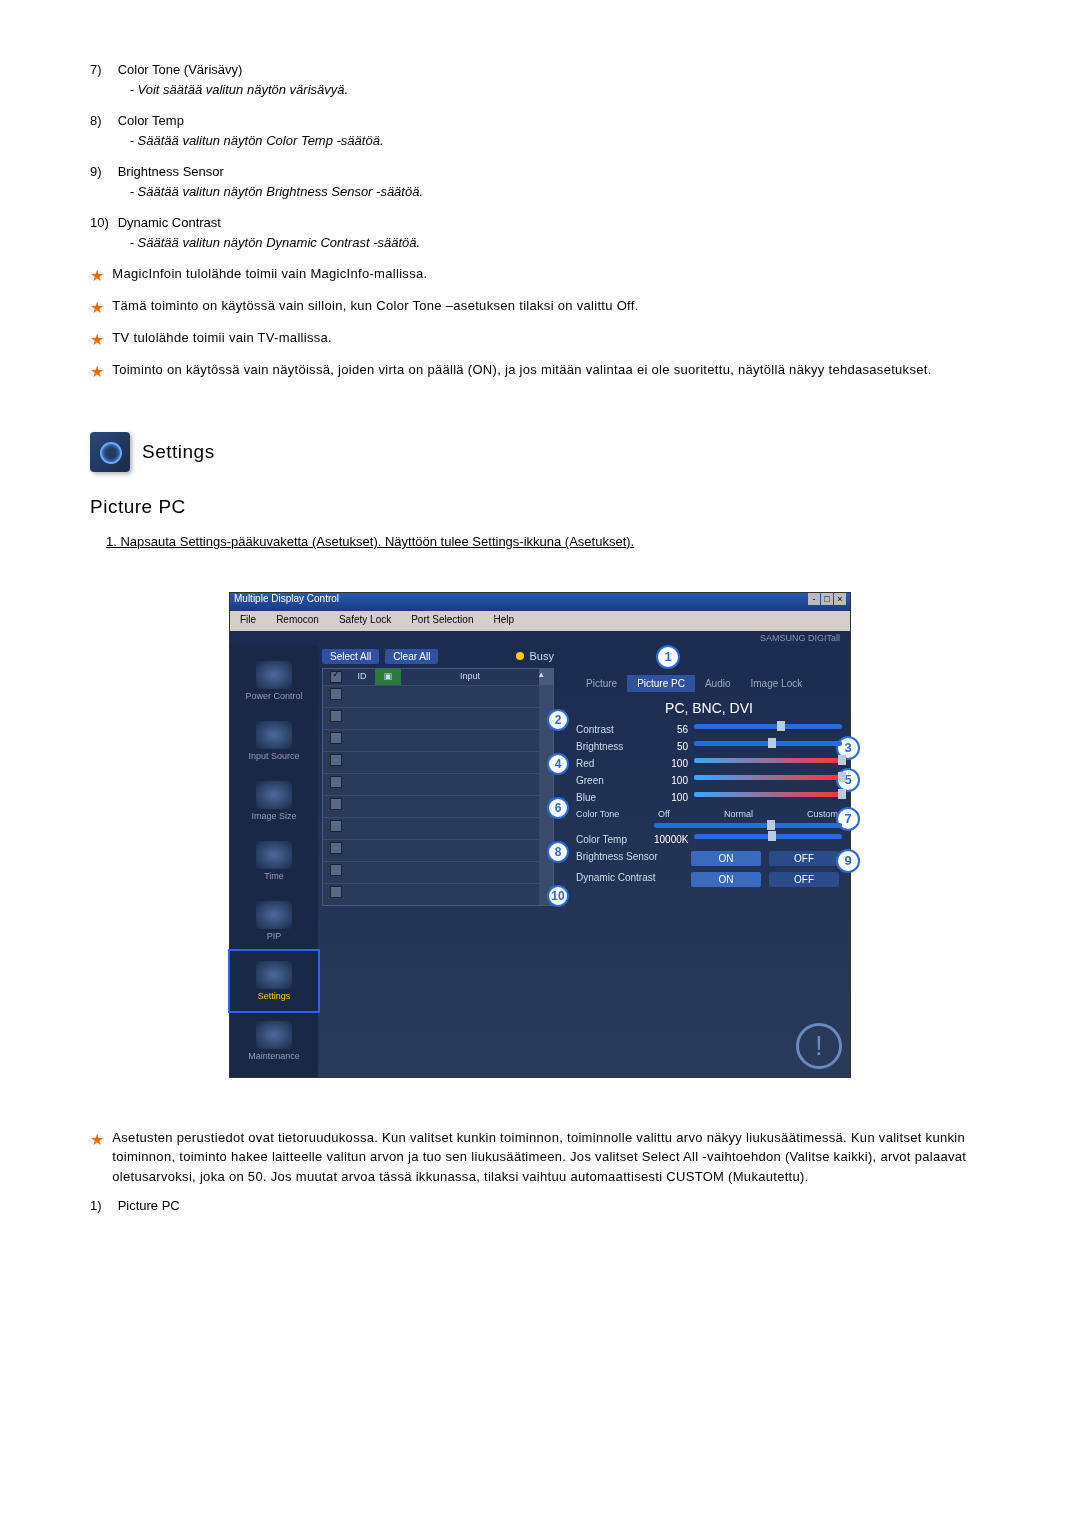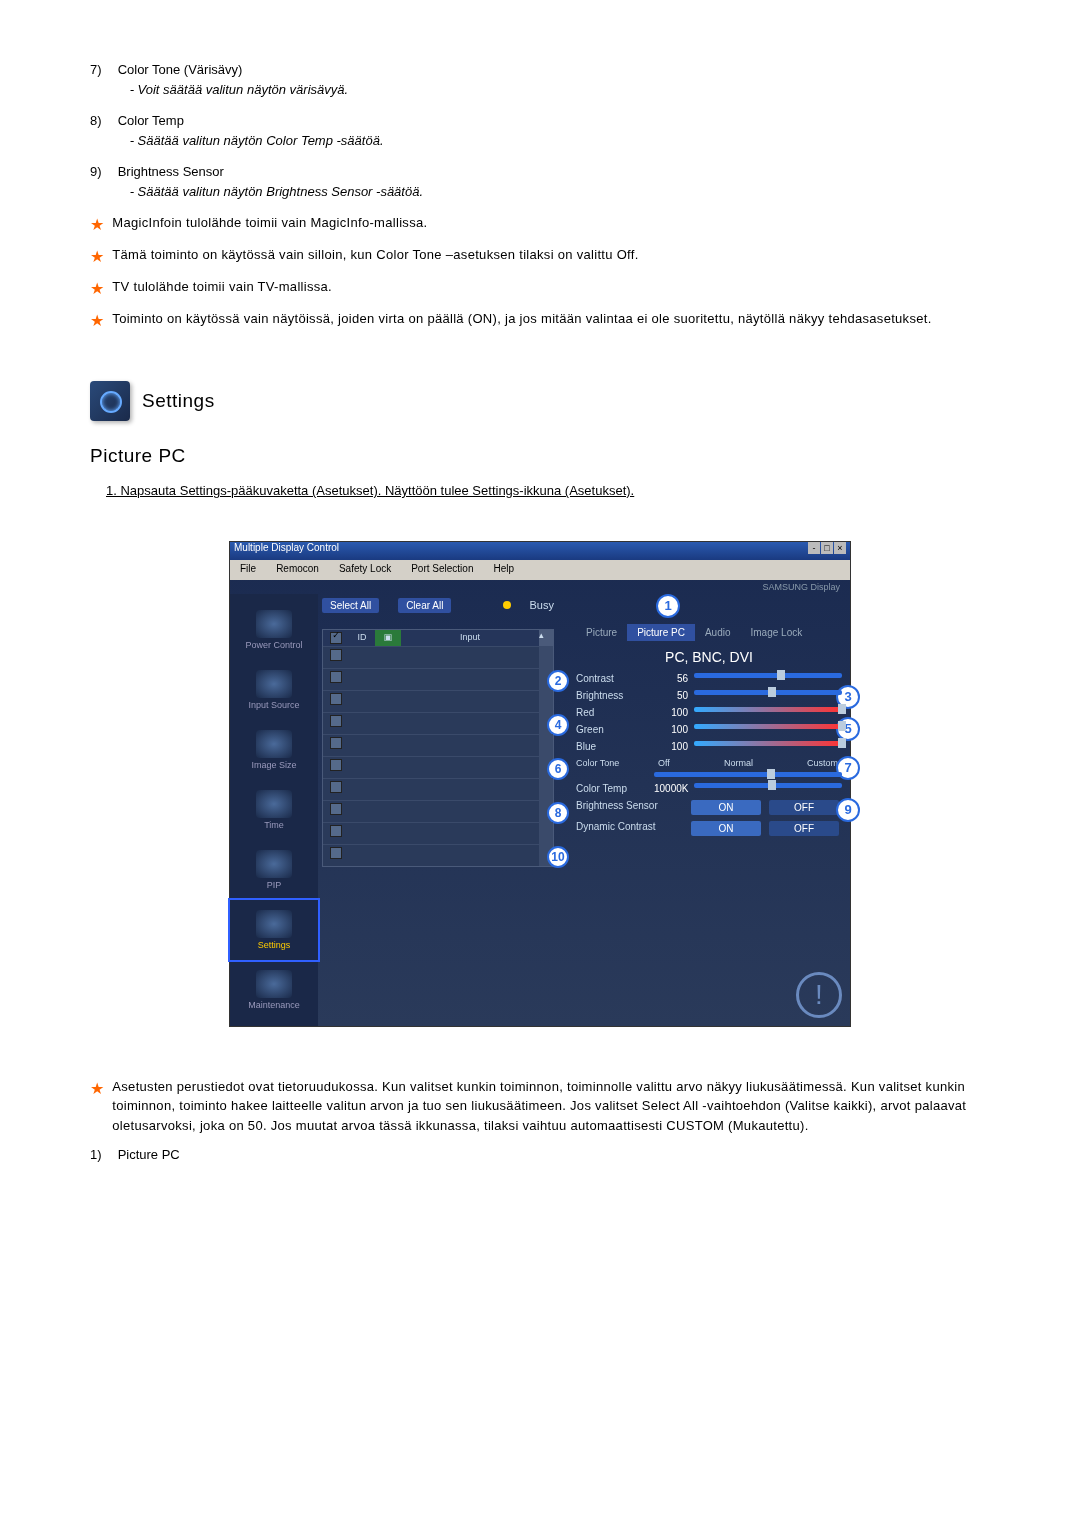--- a/index.html
+++ b/index.html
@@ -394,6 +394,13 @@
       <span class="sub-line">- Säätää valitun näytön Brightness Sensor -säätöä.</span>
     </span>
   </div>
+  <div class="list-item">
+    <span class="list-num">10)</span>
+    <span class="list-content">
+      <span>Dynamic Contrast</span><br>
+      <span class="sub-line">- Säätää valitun näytön Dynamic Contrast -säätöä.</span>
+    </span>
+  </div>
 </div>
 
 <div>

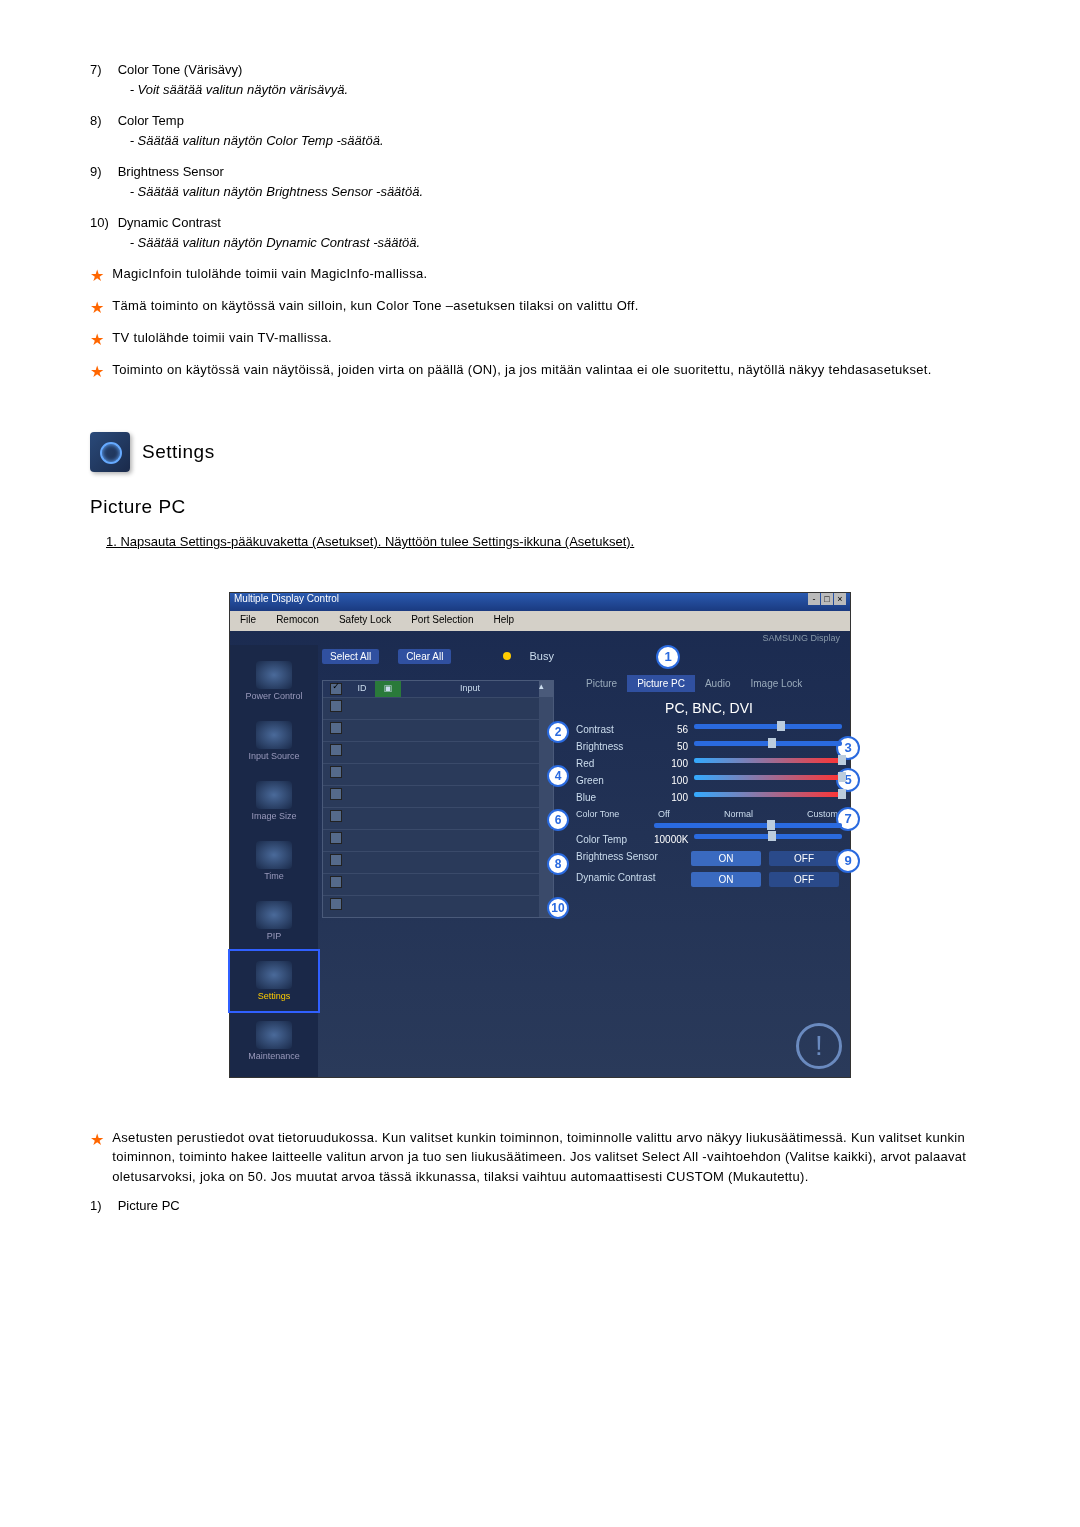--- a/index.html
+++ b/index.html
@@ -445,7 +445,7 @@
     <span>Help</span>
   </div>
   <div class="brandbar">
-    <span>SAMSUNG Display</span>
+    <span>SAMSUNG DIGITall</span>
   </div>
   <div class="app-body">
     <div class="leftnav">

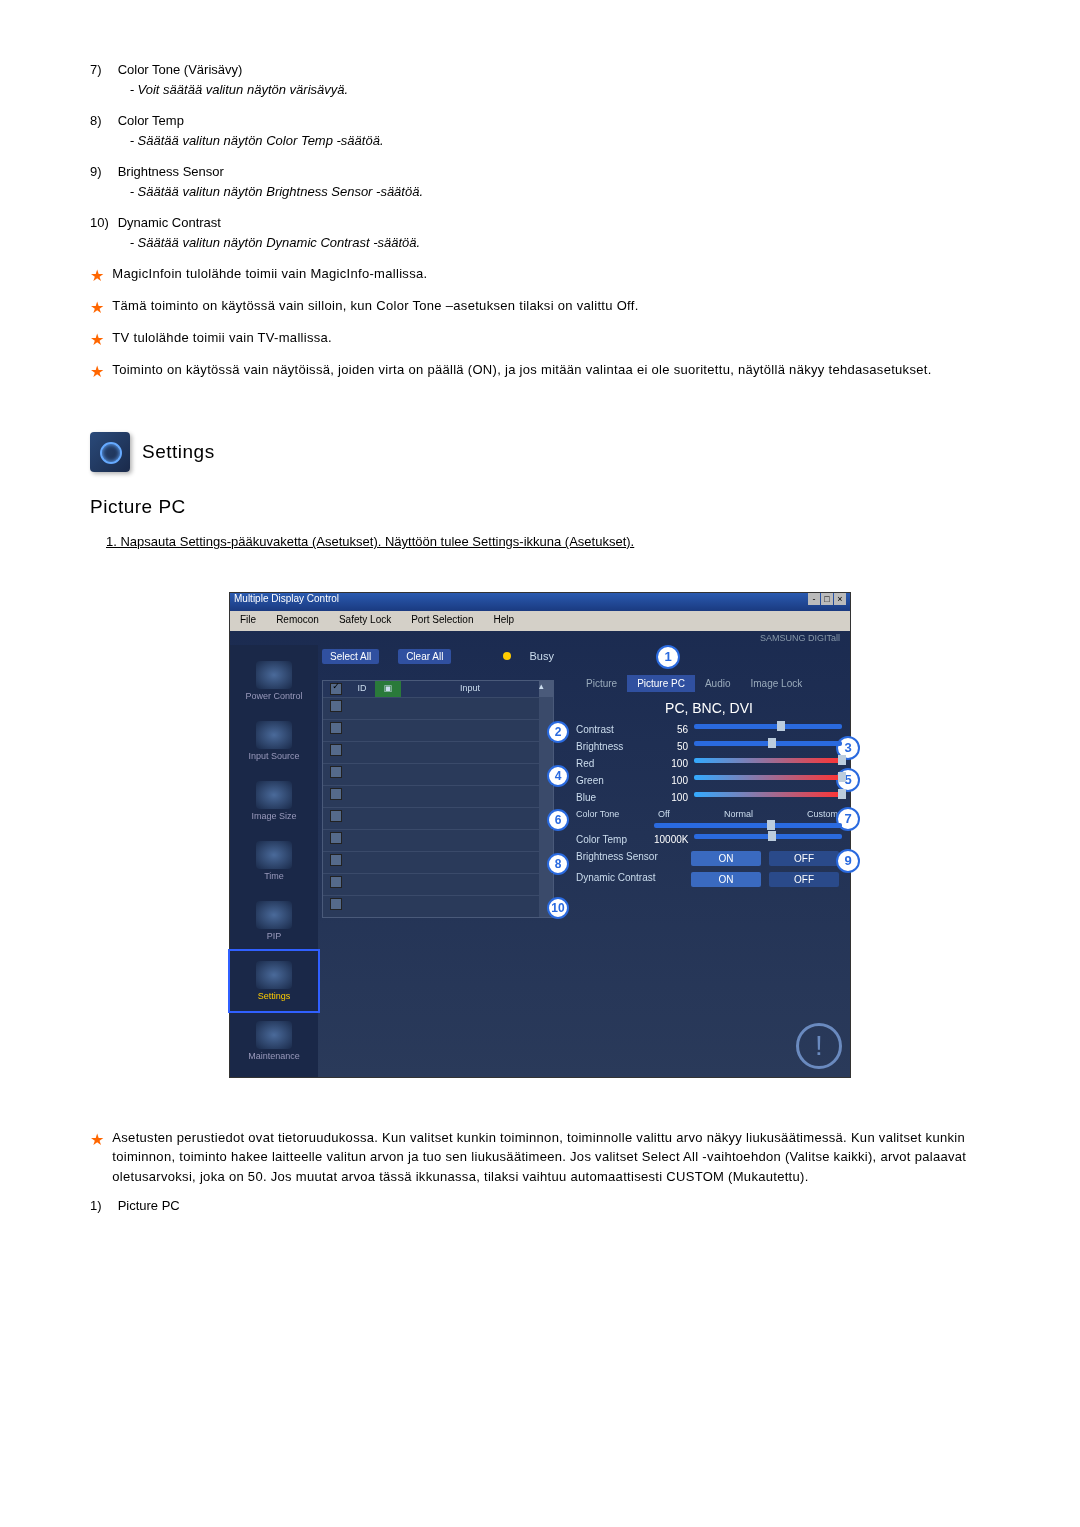--- a/index.html
+++ b/index.html
@@ -163,8 +163,8 @@
   .mid-top {
     display: flex;
     align-items: center;
-    gap: 19px;
-    margin-bottom: 16px;
+    gap: 6px;
+    margin-bottom: 4px;
   }
   .btn {
     background: #3050a0;

